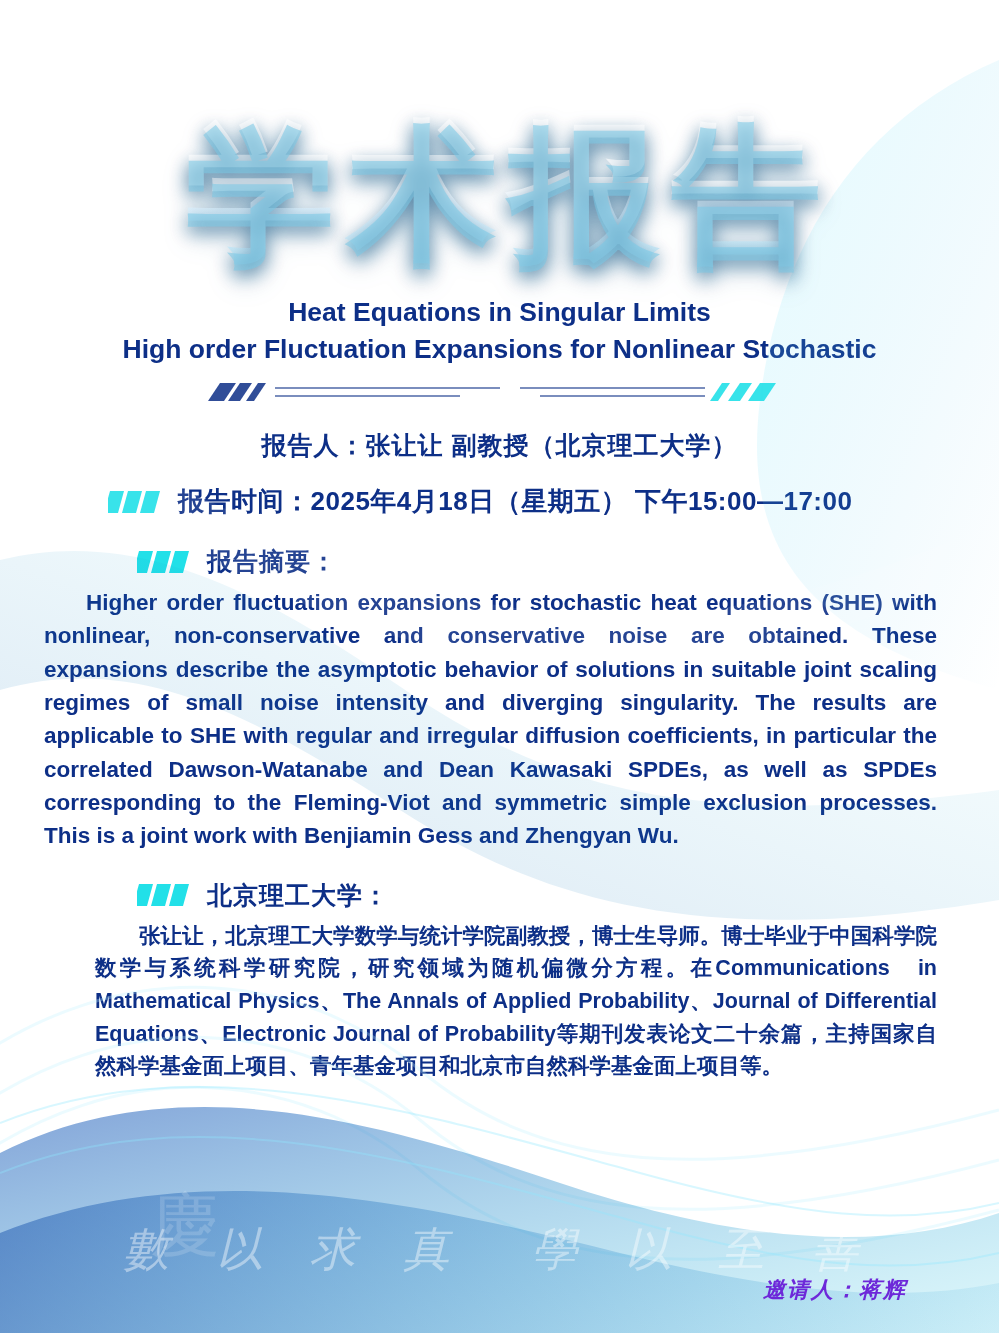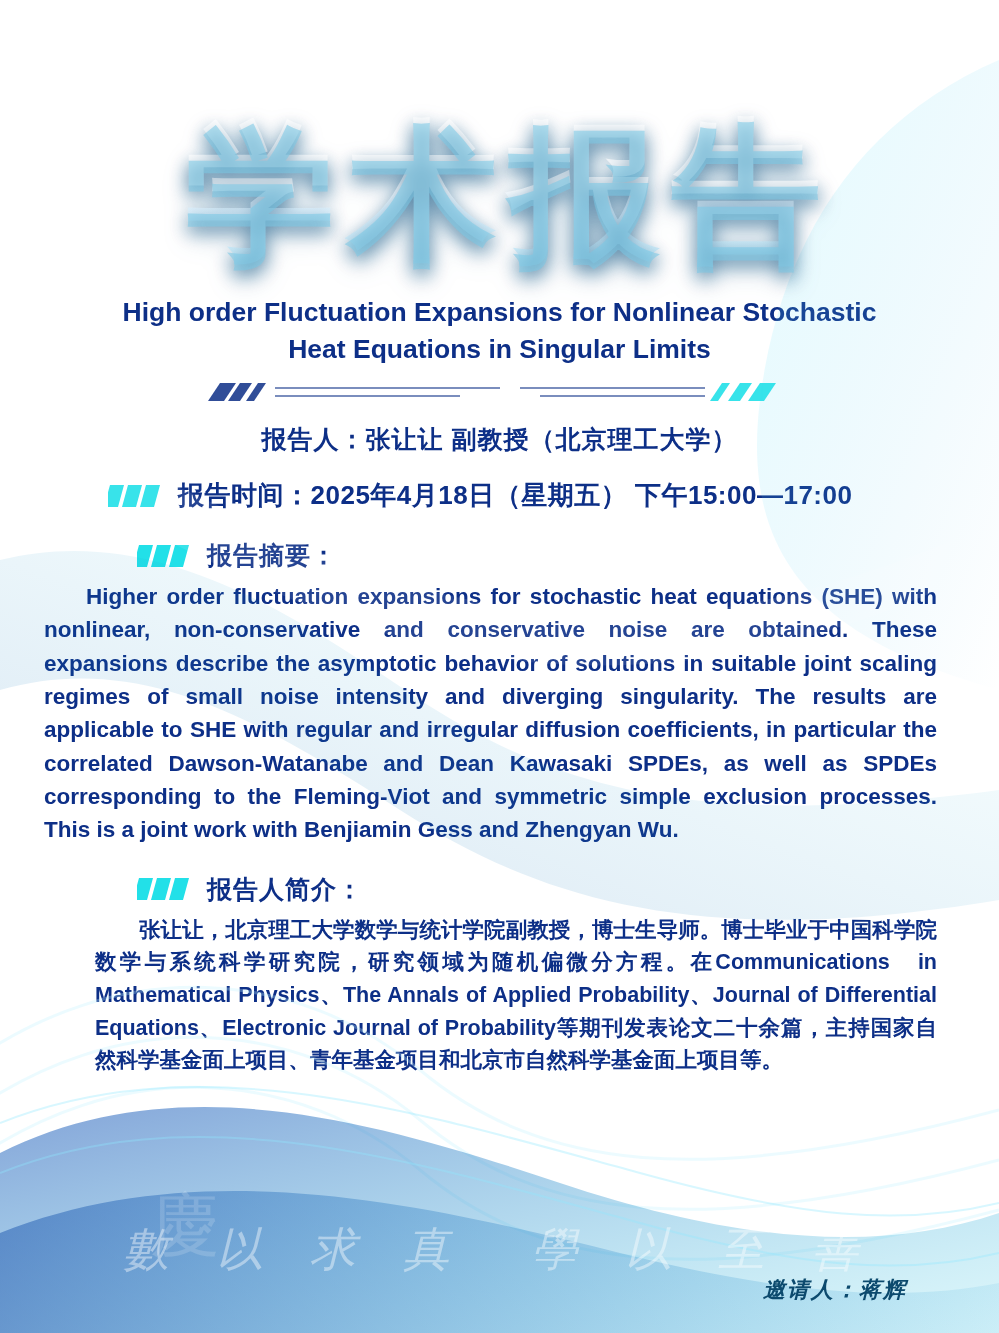--- a/index.html
+++ b/index.html
@@ -328,8 +328,8 @@
 <div class="big-title">学术报告</div>
 
 <div class="subtitle">
+  <div>Heat Equations in Singular Limits</div>
   <div>High order Fluctuation Expansions for Nonlinear Stochastic</div>
-  <div>Heat Equations in Singular Limits</div>
 </div>
 
 <div class="sep">

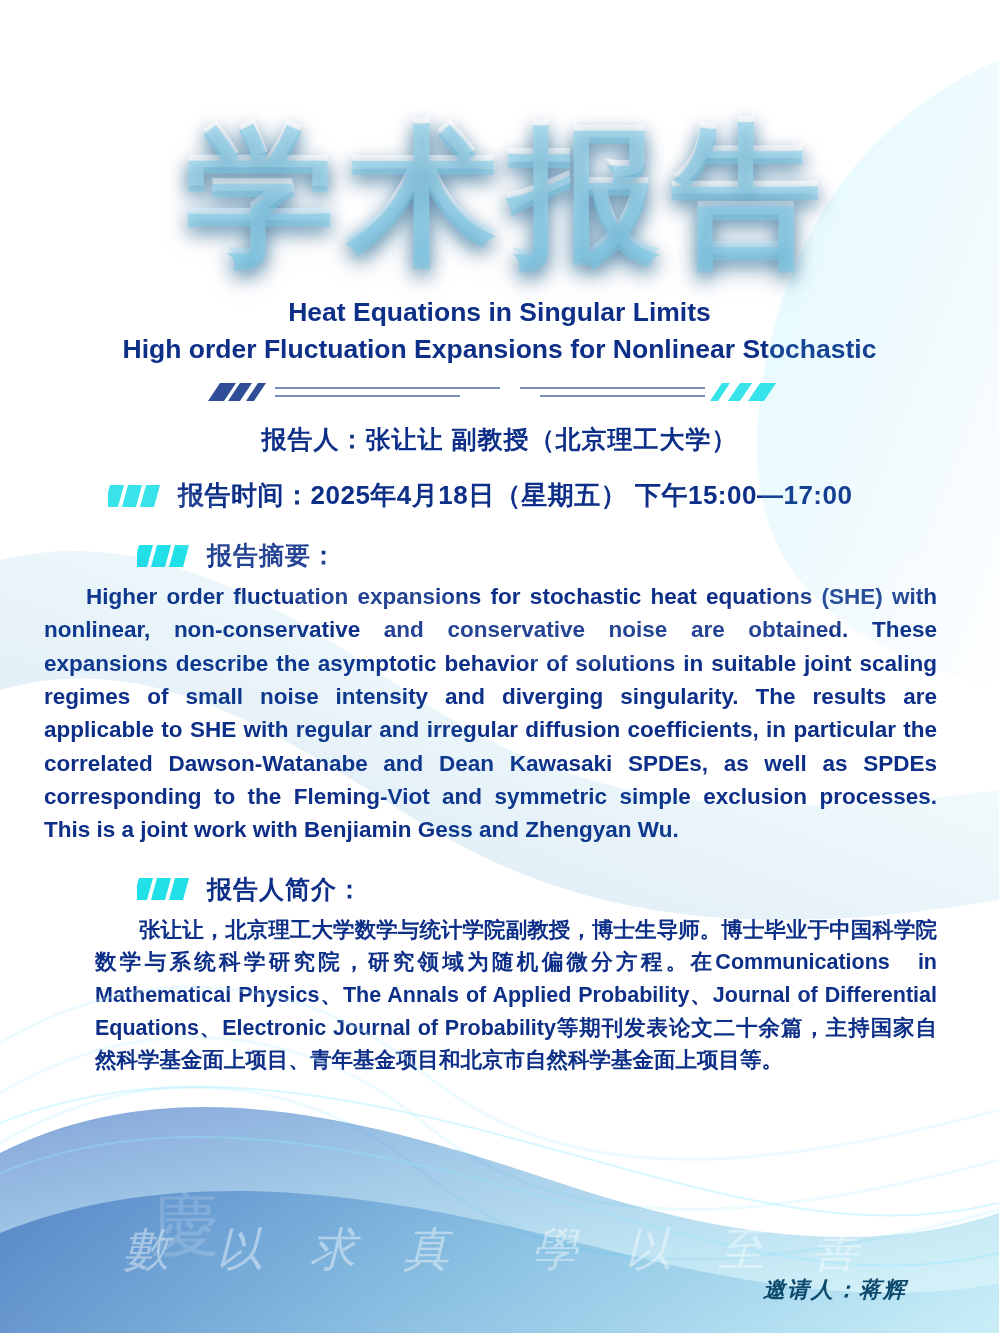--- a/index.html
+++ b/index.html
@@ -130,7 +130,7 @@
 
   .speaker {
     text-align: center;
-    margin-top: 18px;
+    margin-top: 24px;
     font-size: 25px;
     font-weight: bold;
     color: #0d2f87;

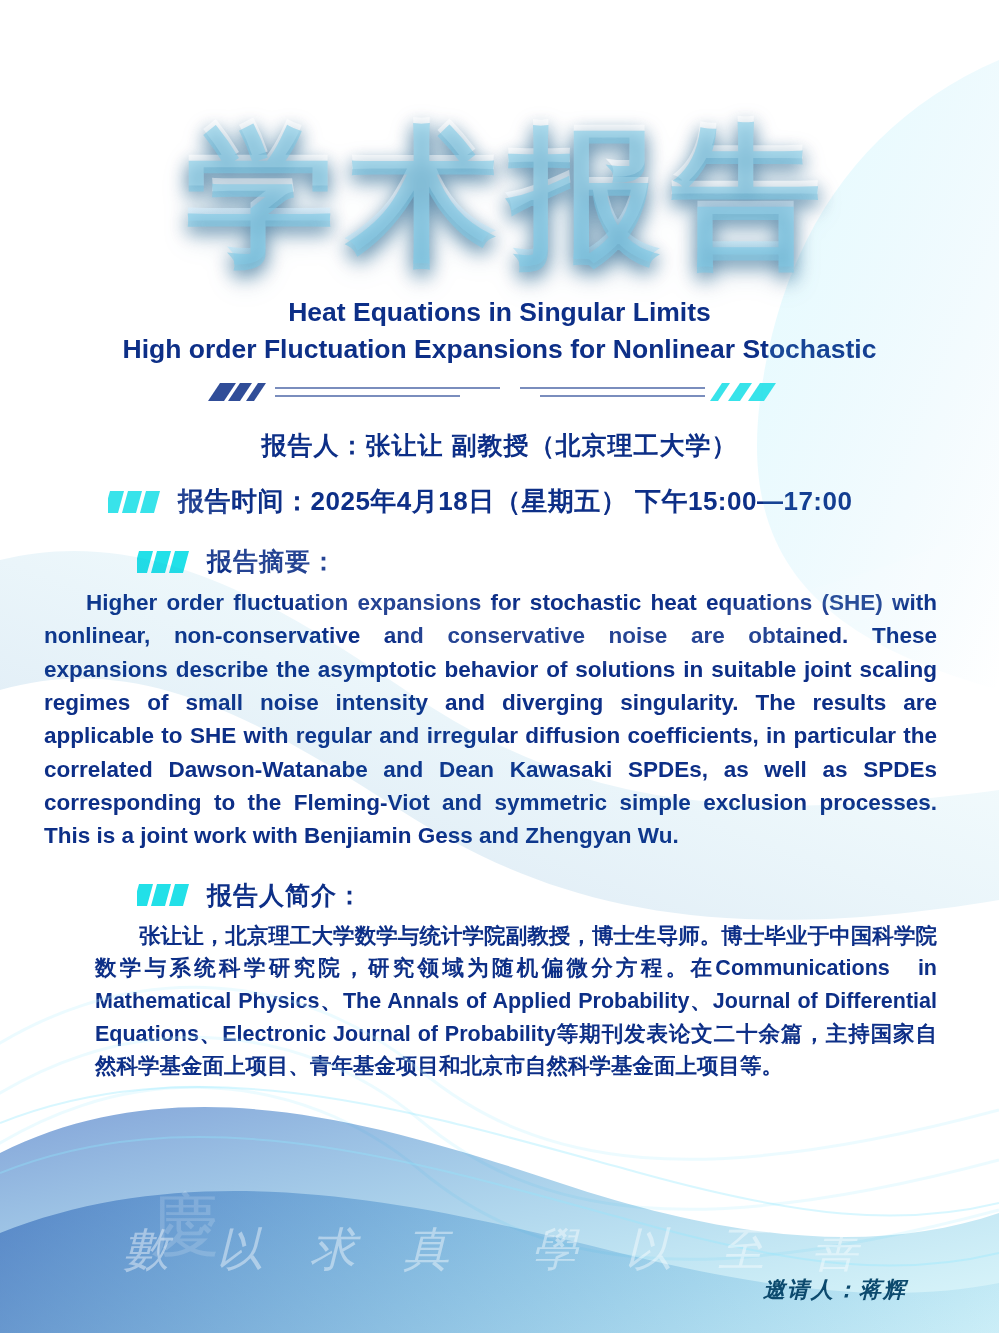--- a/index.html
+++ b/index.html
@@ -394,7 +394,7 @@
       </g>
     </svg>
   </span>
-  <span class="label">报告人简介：</span>
+  <span class="label">北京理工大学：</span>
 </div>
 <div class="bio">张让让，北京理工大学数学与统计学院副教授，博士生导师。博士毕业于中国科学院数学与系统科学研究院，研究领域为随机偏微分方程。在Communications　in Mathematical Physics、The Annals of Applied Probability、Journal of Differential Equations、Electronic Journal of Probability等期刊发表论文二十余篇，主持国家自然科学基金面上项目、青年基金项目和北京市自然科学基金面上项目等。</div>
 

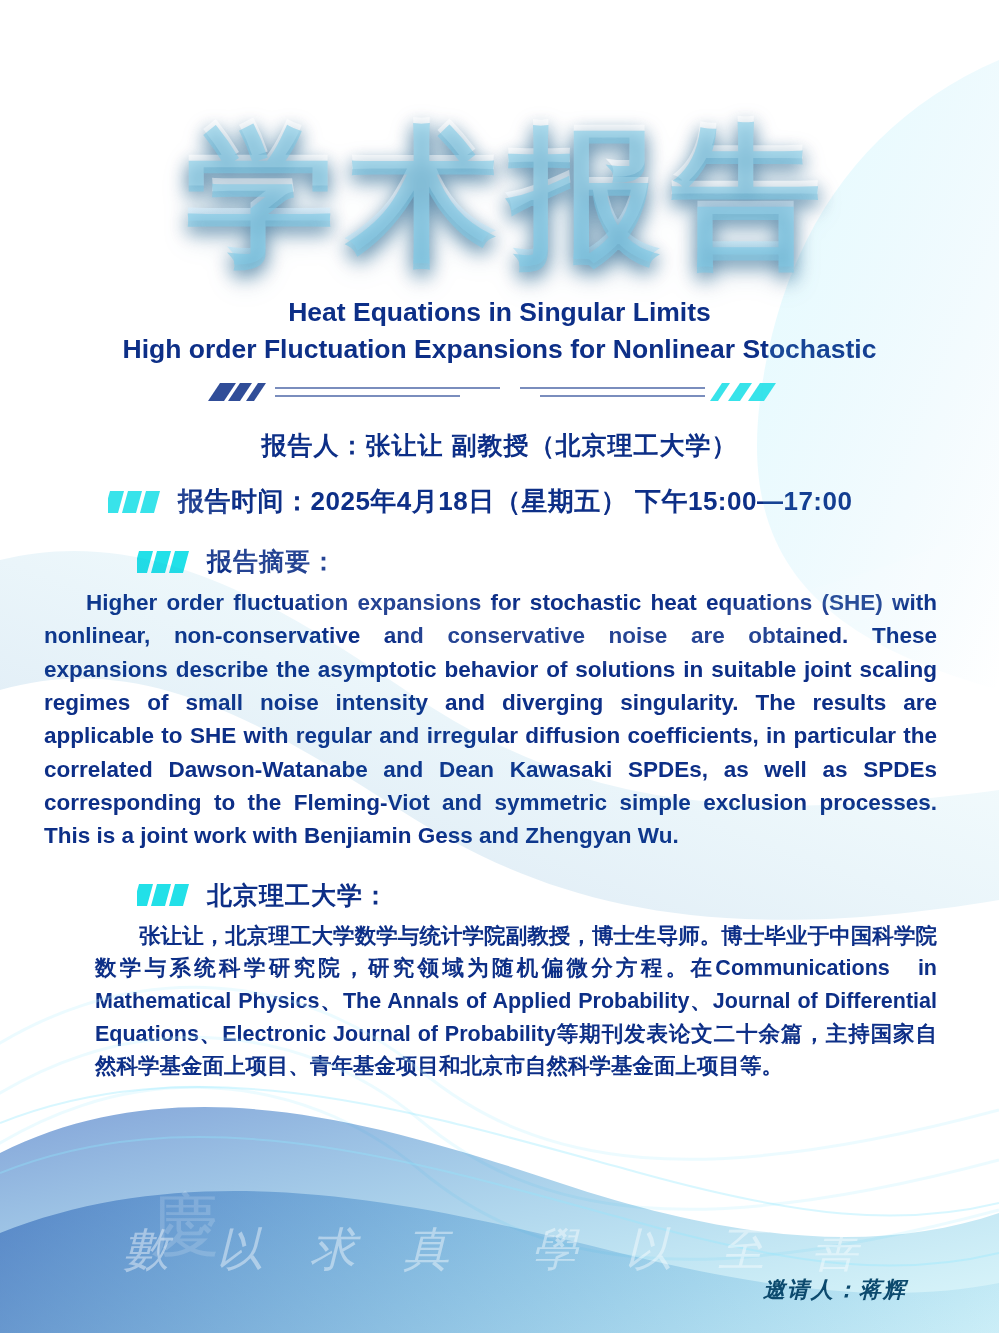--- a/index.html
+++ b/index.html
@@ -224,7 +224,7 @@
     font-style: italic;
     font-weight: bold;
     font-size: 22px;
-    color: #0c4a6e;
+    color: #6d28d9;
     letter-spacing: 2px;
   }
 

